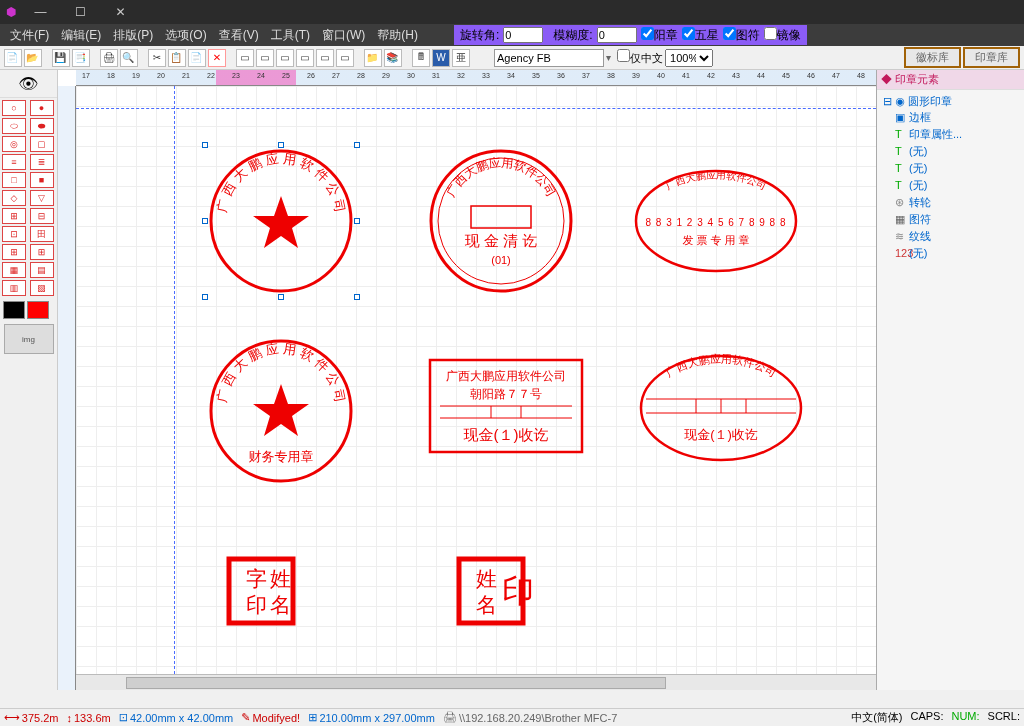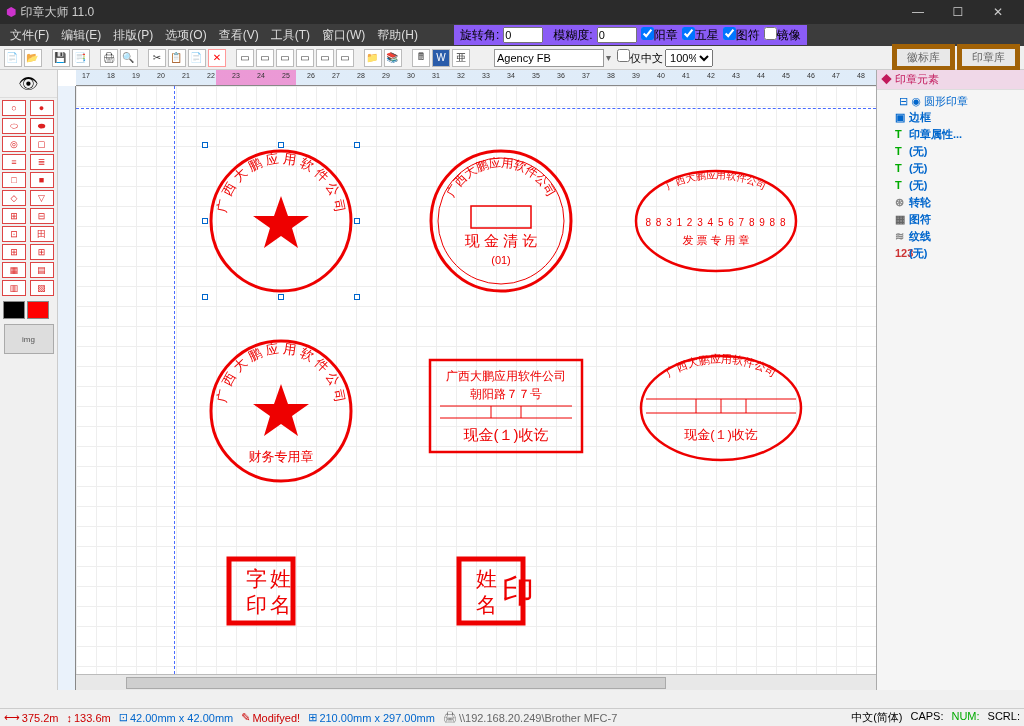--- a/index.html
+++ b/index.html
@@ -63,7 +63,6 @@
 
 <div class="titlebar">
   <span style="color:#c3c;margin-right:4px;">⬢</span>
-  <span class="title">印章大师 11.0</span>
   <div class="winbtns">
     <div class="winbtn">—</div>
     <div class="winbtn">☐</div>

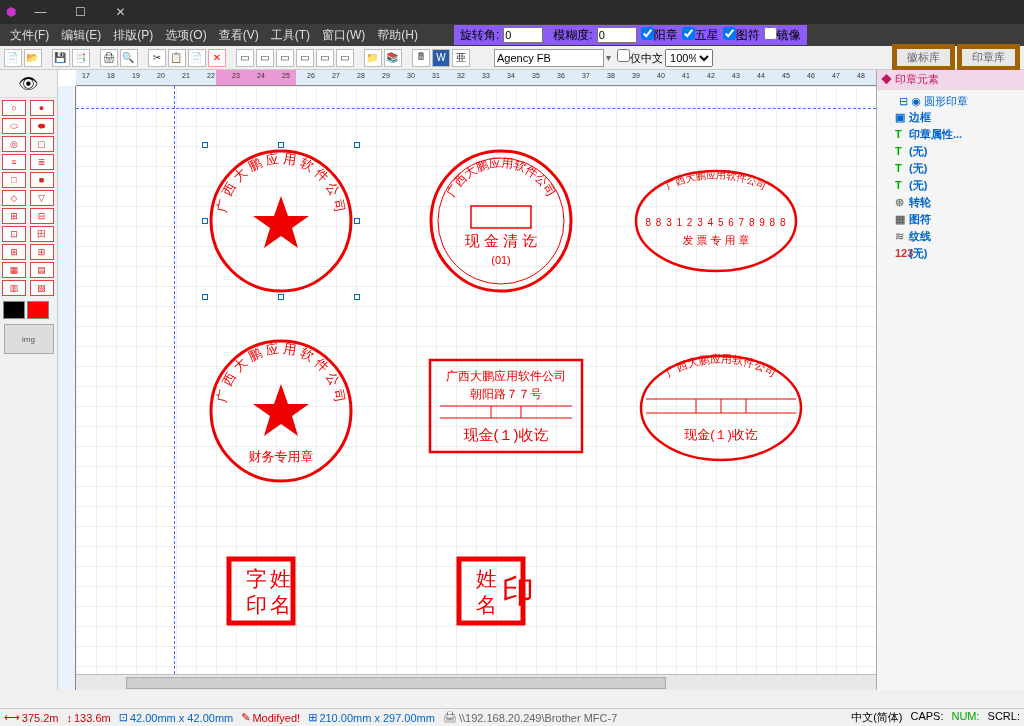--- a/index.html
+++ b/index.html
@@ -21,7 +21,7 @@
 .toolbar1 .fontname { width:110px; font-size:11px; border:1px solid #999; height:18px; padding:0 2px; }
 .toolbar1 .zoomsel { width:48px; font-size:11px; height:18px; }
 .toolbar1 .rightlib { margin-left:auto; display:flex; gap:2px; }
-.toolbar1 .libtab { background:#e8e8e8; border:5px solid #a16207; padding:1px 10px; font-size:11px; color:#666; }
+.toolbar1 .libtab { background:#e8e8e8; border:2px solid #a16207; padding:1px 10px; font-size:11px; color:#666; }
 .mainrow { display:flex; height:620px; }
 .leftpalette { width:58px; background:#f0f0f0; border-right:1px solid #ccc; display:flex; flex-direction:column; }
 .eye { height:28px; display:flex; align-items:center; justify-content:center; font-size:16px; border-bottom:1px solid #ddd; }

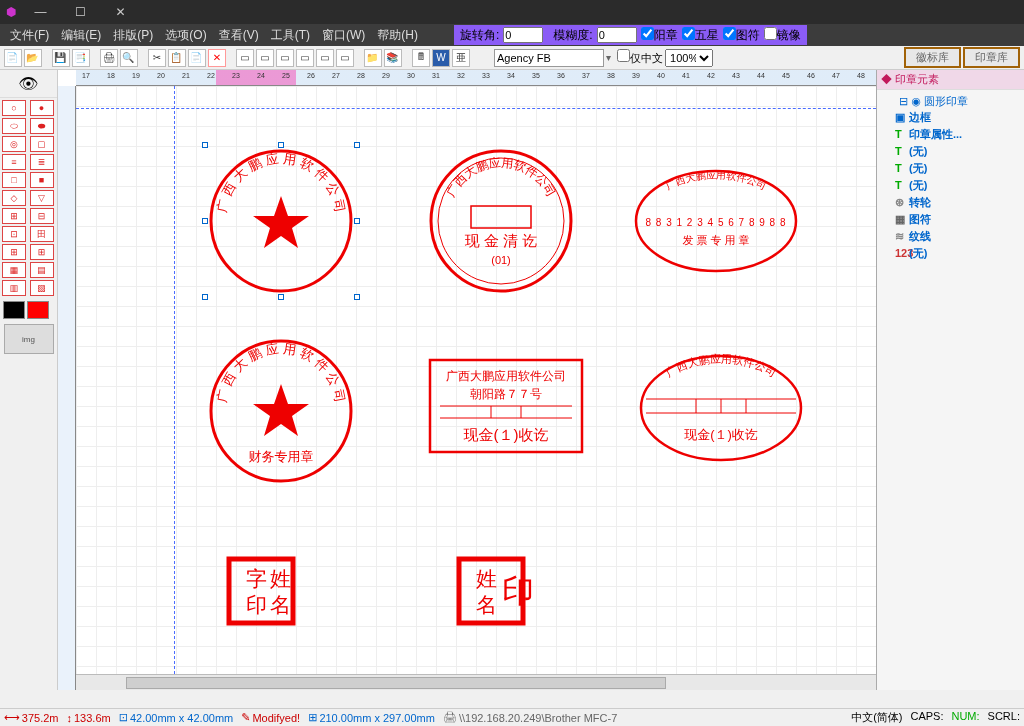--- a/index.html
+++ b/index.html
@@ -46,7 +46,7 @@
 .propspanel .treehdr { background:#f0d8e8; color:#c2185b; font-size:11px; padding:2px 4px; border-bottom:1px solid #ddd; }
 .propspanel .tree { font-size:11px; padding:4px; }
 .propspanel .tree .n { padding:1px 0 1px 14px; color:#06c; white-space:nowrap;font-weight:bold; }
-.propspanel .tree .root { padding-left:2px; color:#06c;margin-left:16px; }
+.propspanel .tree .root { padding-left:2px; color:#06c; }
 .propspanel .tree .icon { display:inline-block; width:11px; margin-right:3px; }
 .hscroll { position:absolute; bottom:0; left:18px; right:0; height:16px; background:#e8e8e8; border-top:1px solid #bbb; }
 .hscroll .thumb { position:absolute; left:50px; width:540px; top:2px; height:12px; background:#cfcfcf; border:1px solid #aaa; }

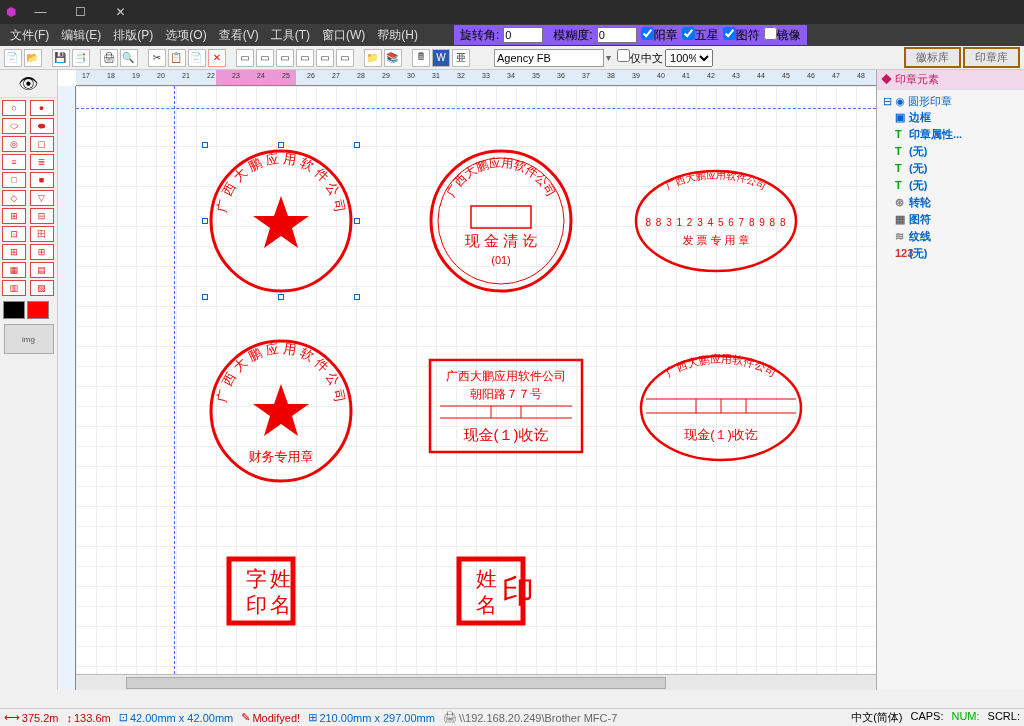--- a/index.html
+++ b/index.html
@@ -45,7 +45,7 @@
 .propspanel .phdr .x { background:#c33; color:#fff; width:14px; height:14px; display:flex; align-items:center; justify-content:center; font-size:10px; }
 .propspanel .treehdr { background:#f0d8e8; color:#c2185b; font-size:11px; padding:2px 4px; border-bottom:1px solid #ddd; }
 .propspanel .tree { font-size:11px; padding:4px; }
-.propspanel .tree .n { padding:1px 0 1px 14px; color:#06c; white-space:nowrap;font-weight:bold; }
+.propspanel .tree .n { padding:1px 0 1px 14px; color:#06c; white-space:nowrap; }
 .propspanel .tree .root { padding-left:2px; color:#06c; }
 .propspanel .tree .icon { display:inline-block; width:11px; margin-right:3px; }
 .hscroll { position:absolute; bottom:0; left:18px; right:0; height:16px; background:#e8e8e8; border-top:1px solid #bbb; }

